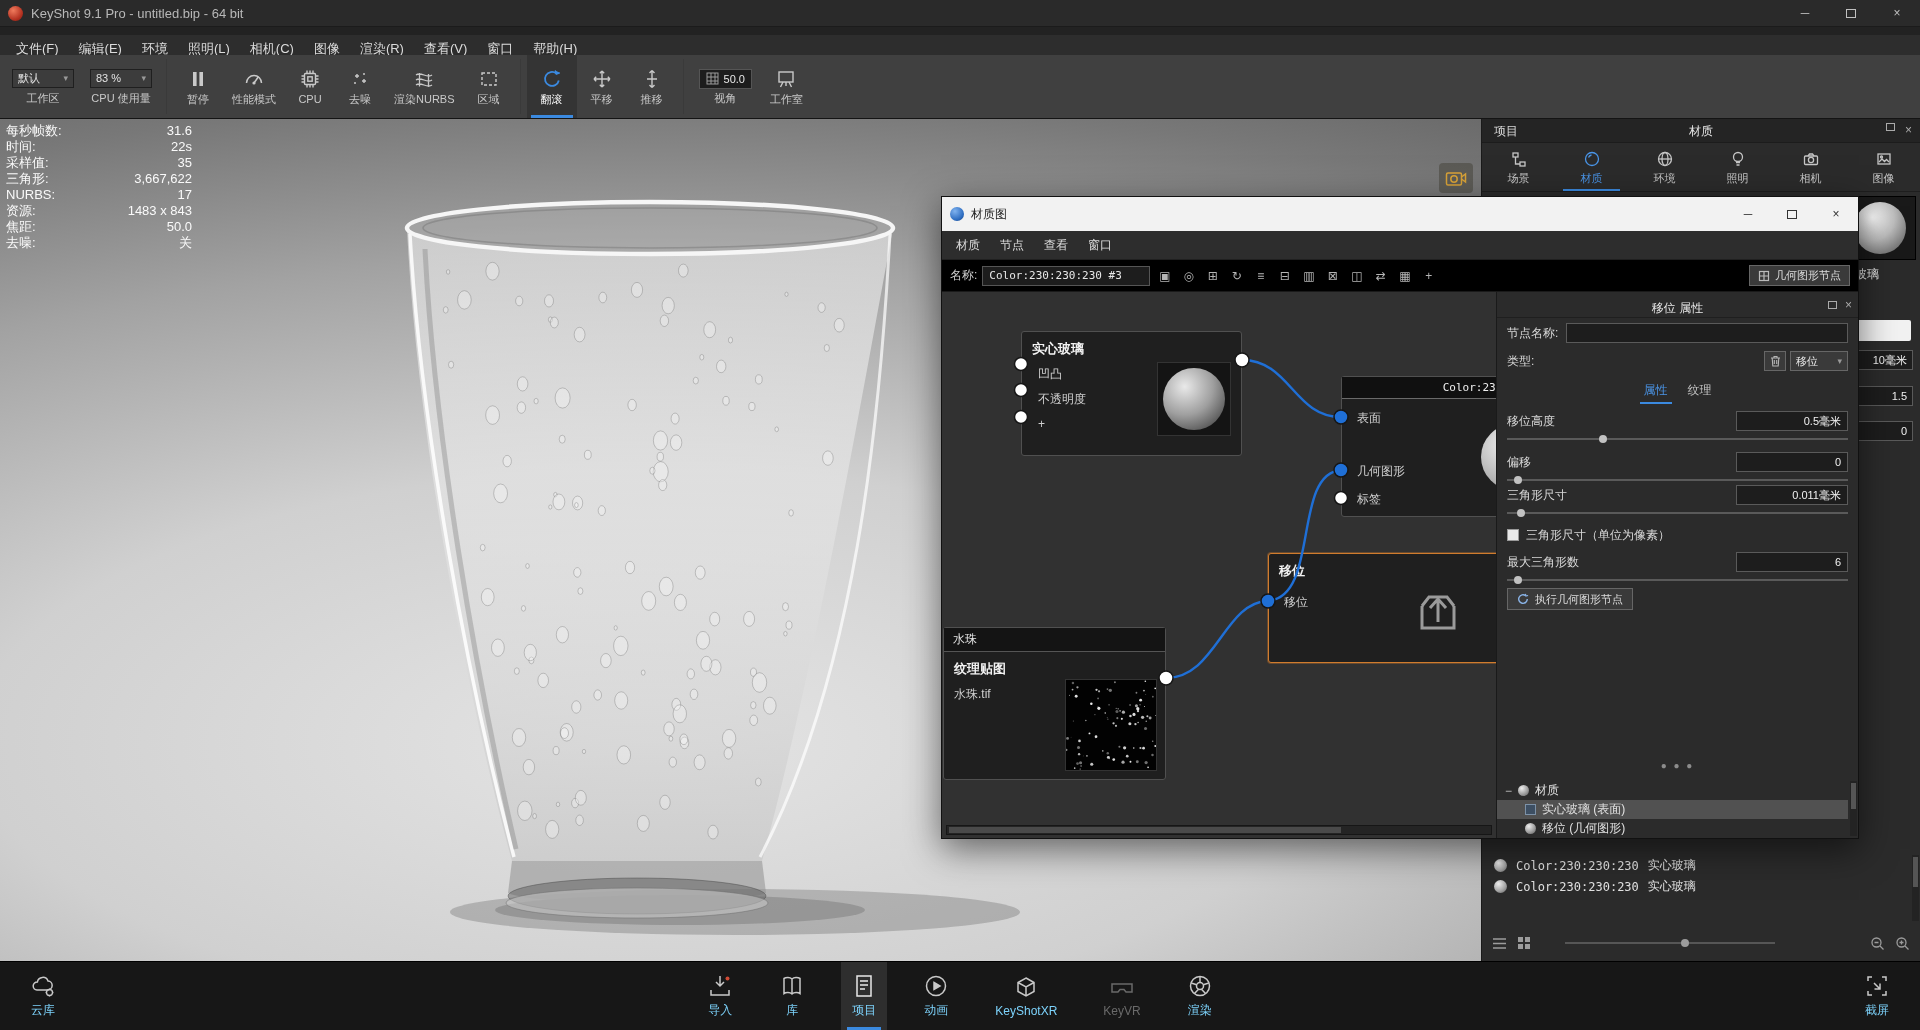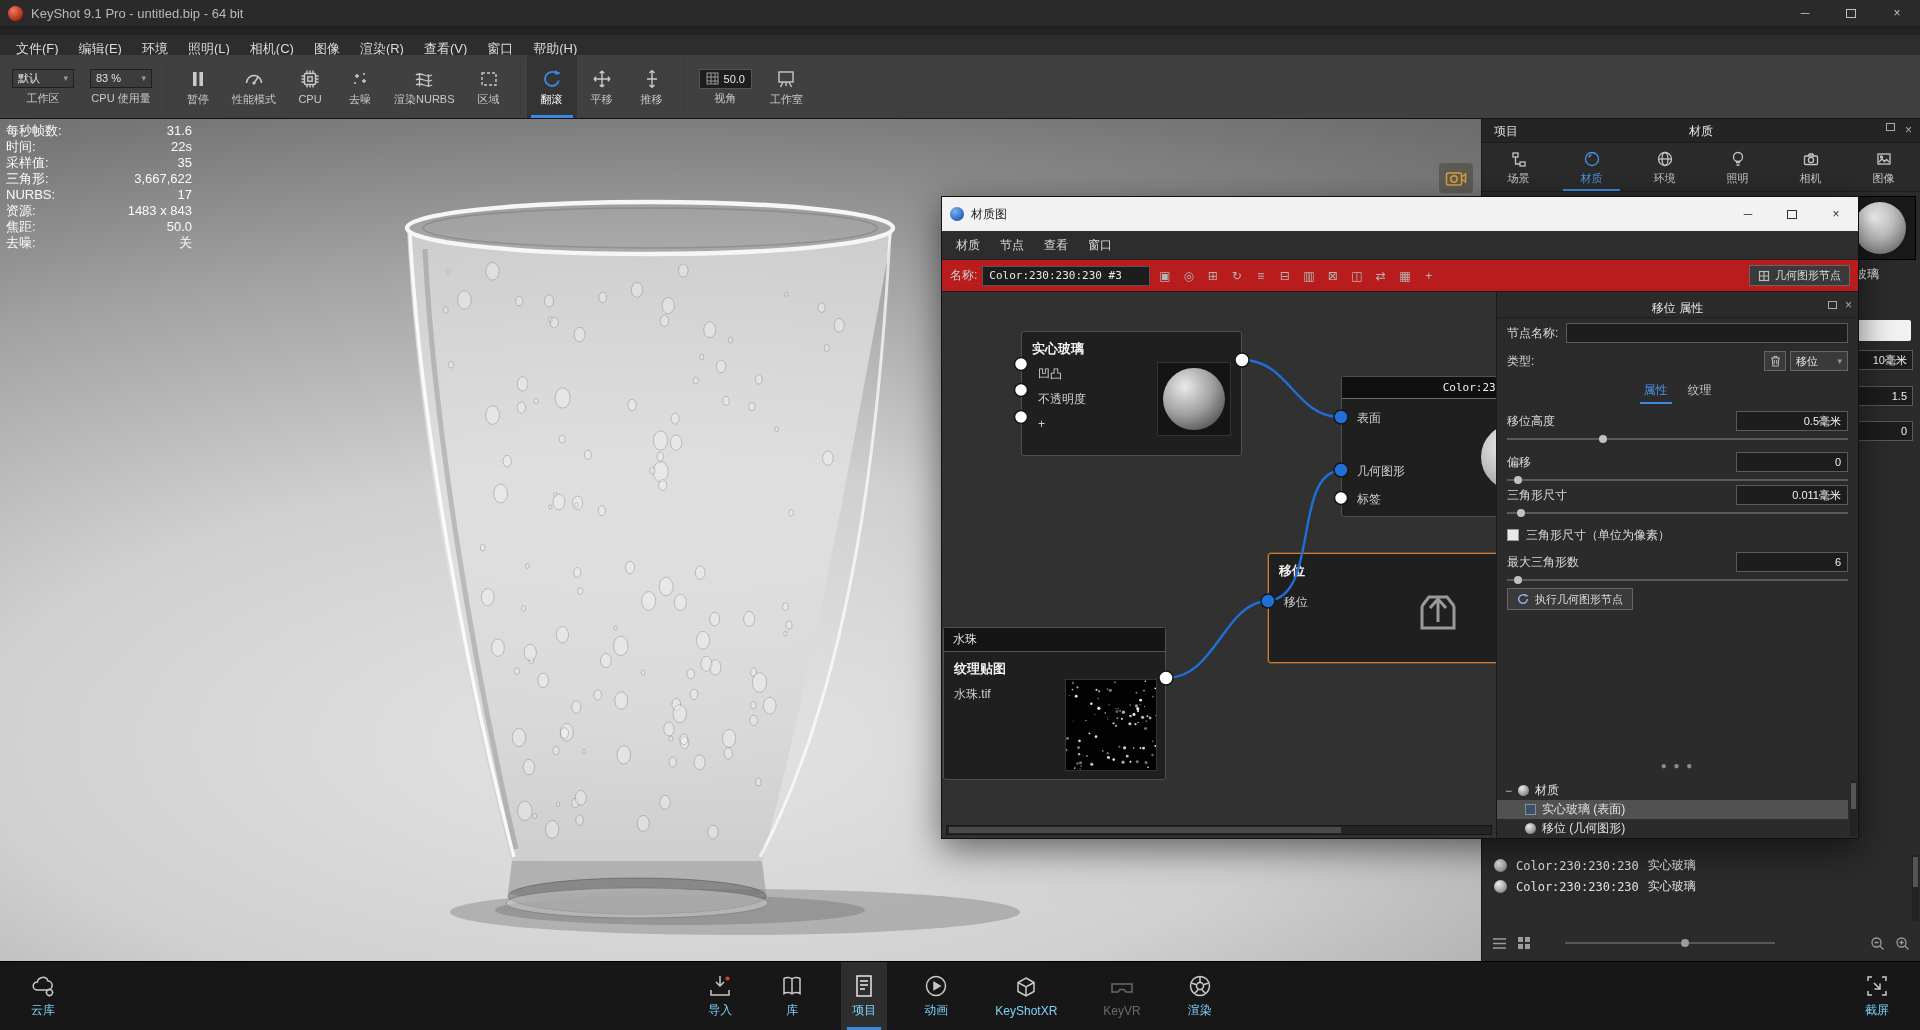--- a/index.html
+++ b/index.html
@@ -63,7 +63,7 @@
   .gw-maxbox { width:10px; height:9px; border:1px solid #333; display:inline-block; }
   .gw-menu { height:29px; background:#2d2d2d; display:flex; align-items:center; padding-left:4px; border-bottom:1px solid #202020; }
   .gw-menu .menu-item { font-size:12px; }
-  .gw-tools { height:32px; background:#b91c1c; display:flex; align-items:center; padding:0 8px; gap:5px;
+  .gw-tools { height:32px; background:#000000; display:flex; align-items:center; padding:0 8px; gap:5px;
               border-bottom:1px solid #1a1a1a; }
   .gw-name-label { color:#cfcfcf; font-size:12px; }
   .gw-name-input { width:168px; height:20px; background:#1d1d1d; border:1px solid #555; color:#e8e8e8;

